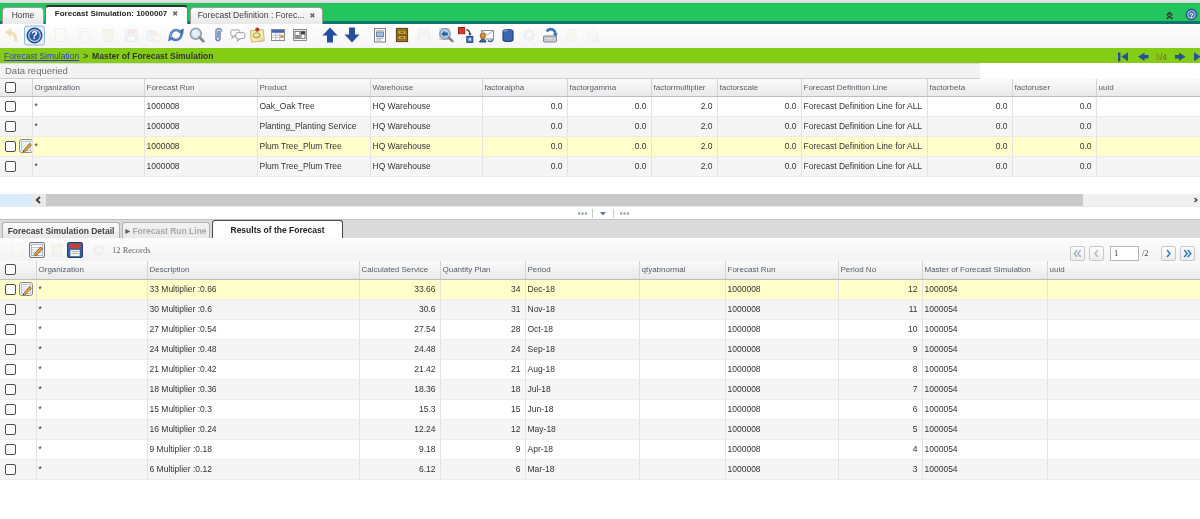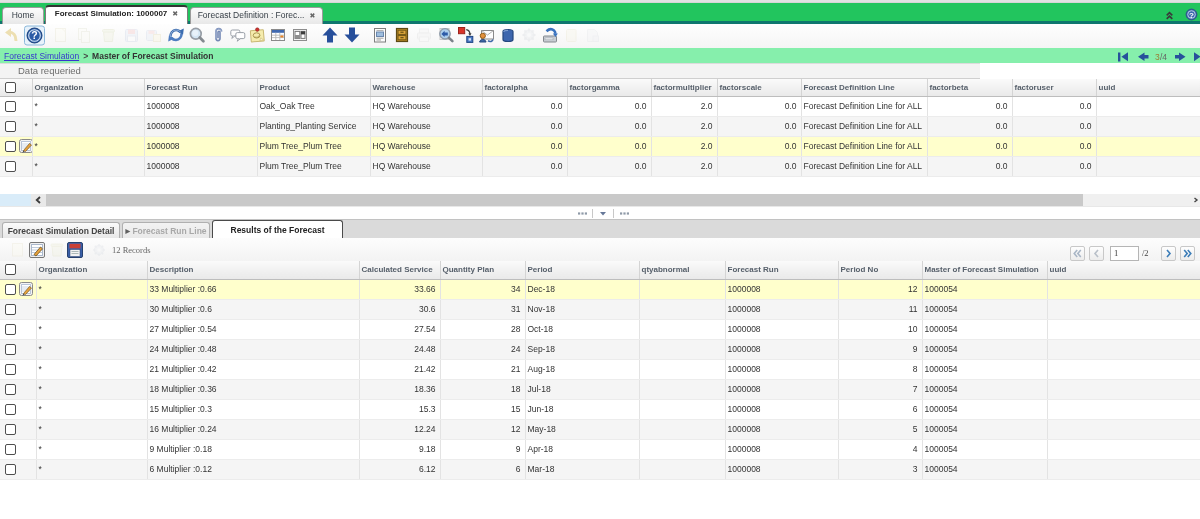--- a/index.html
+++ b/index.html
@@ -16,7 +16,7 @@
 .tbsvg { position:absolute; left:0; top:1px; }
 
 
-#crumb { left:0; top:48px; width:1200px; height:15px; background:#86efac; }
+#crumb { left:0; top:48px; width:1200px; height:15px; background:#84cc16; }
 #crumb .lnk { color:#3637cc; text-decoration:underline; }
 #crumb .sep { color:#444; font-weight:bold; margin:0 4px; }
 #crumb .title { font-weight:bold; color:#333; }

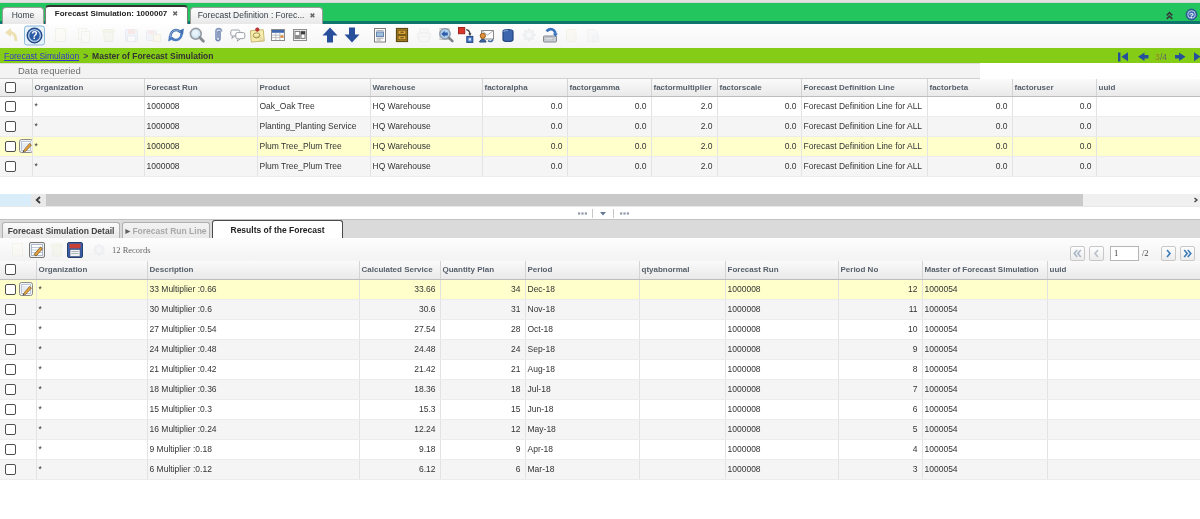--- a/index.html
+++ b/index.html
@@ -22,7 +22,7 @@
 #crumb .title { font-weight:bold; color:#333; }
 
 
-#status { left:0; top:63px; width:980px; height:16px; background:#f3f3f3; border-top:1px solid #dcdcdc; border-bottom:1px solid #cfcfcf; color:#6e6e6e; line-height:14px; padding-left:18px; font-size:9.5px; }
+#status { left:0; top:63px; width:980px; height:16px; background:#f3f3f3; border-top:1px solid #dcdcdc; border-bottom:1px solid #cfcfcf; color:#6e6e6e; line-height:14px; padding-left:5px; font-size:9.5px; }
 
 
 table.grid { border-collapse:collapse; table-layout:fixed; width:1200px; }

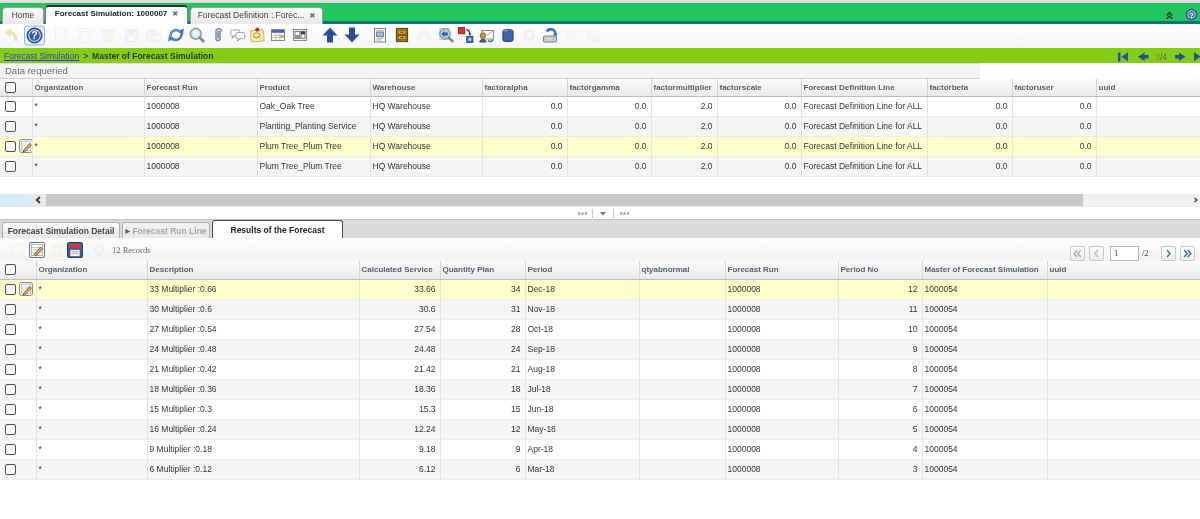--- a/index.html
+++ b/index.html
@@ -27,7 +27,7 @@
 
 table.grid { border-collapse:collapse; table-layout:fixed; width:1200px; }
 table.grid td { height:20px; padding:0 4px 0 2px; border-right:1px solid #e3e3e3; border-bottom:1px solid #ececec; overflow:hidden; white-space:nowrap; color:#333; }
-table.grid tr.hd td { height:17px; background:linear-gradient(#fafafa,#e9e9e9); border-right:1px solid #d4d4d4; border-bottom:1px solid #bdbdbd; font-weight:bold; color:#57606b; font-size:8px; }
+table.grid tr.hd td { height:17px; background:linear-gradient(#fafafa,#e9e9e9); border-right:1px solid #d4d4d4; border-bottom:1px solid #bdbdbd; font-weight:normal; color:#57606b; font-size:8px; }
 table.grid td.r { text-align:right; }
 table.grid tr.even td { background:#f5f5f5; }
 table.grid tr.ylw td { background:#ffffcc; }

